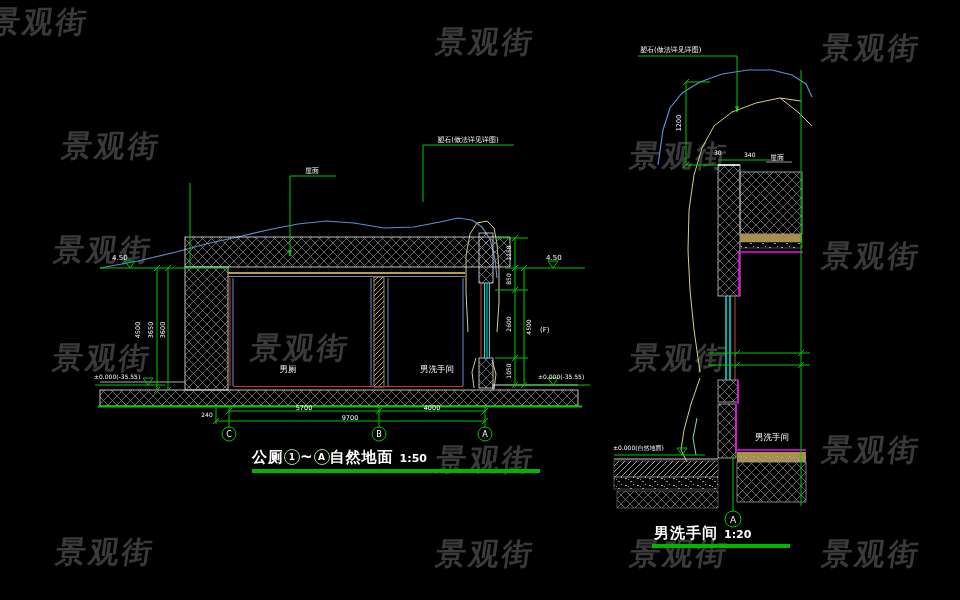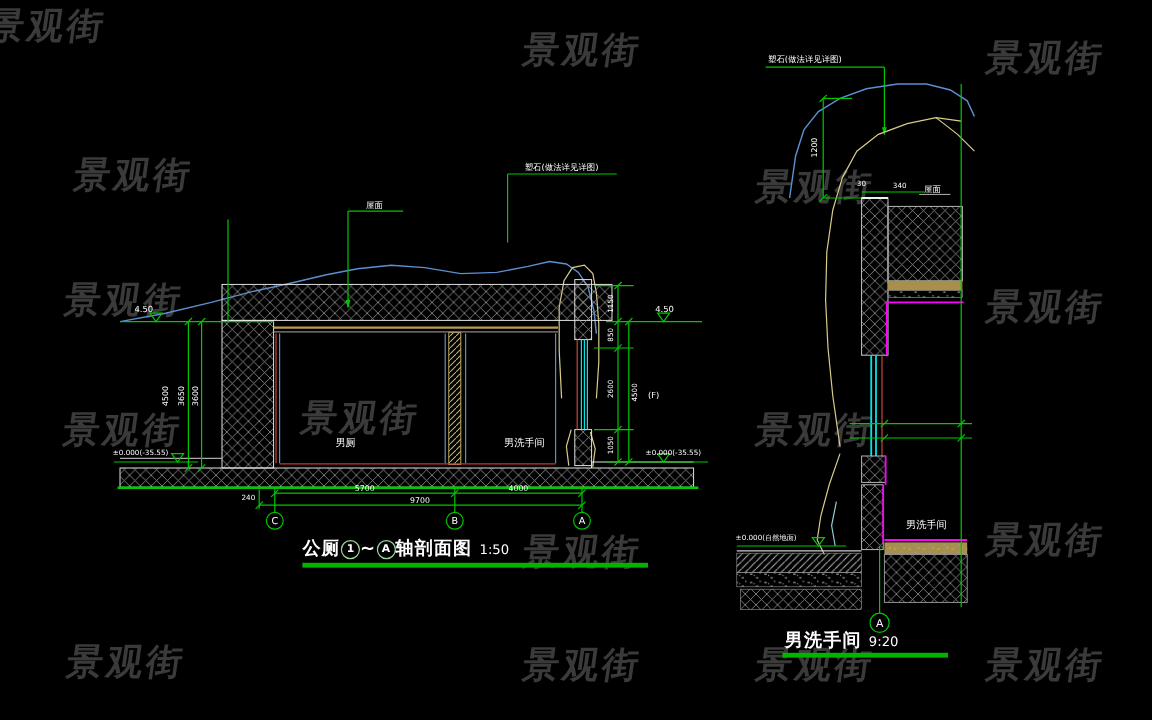--- a/index.html
+++ b/index.html
@@ -266,7 +266,7 @@
   </svg>
 
   <div class="dwg-title" style="left:252px;top:448px">
-    <span>公厕</span><span class="circ">1</span><span>~</span><span class="circ">A</span><span>轴剖面图</span><span class="scale">1:50</span>
+    <span>公厕</span><span class="circ">1</span><span>~</span><span class="circ">A</span><span>自然地面</span><span class="scale">1:50</span>
   </div>
   <div class="uline" style="left:252px;top:469px;width:288px"></div>
 

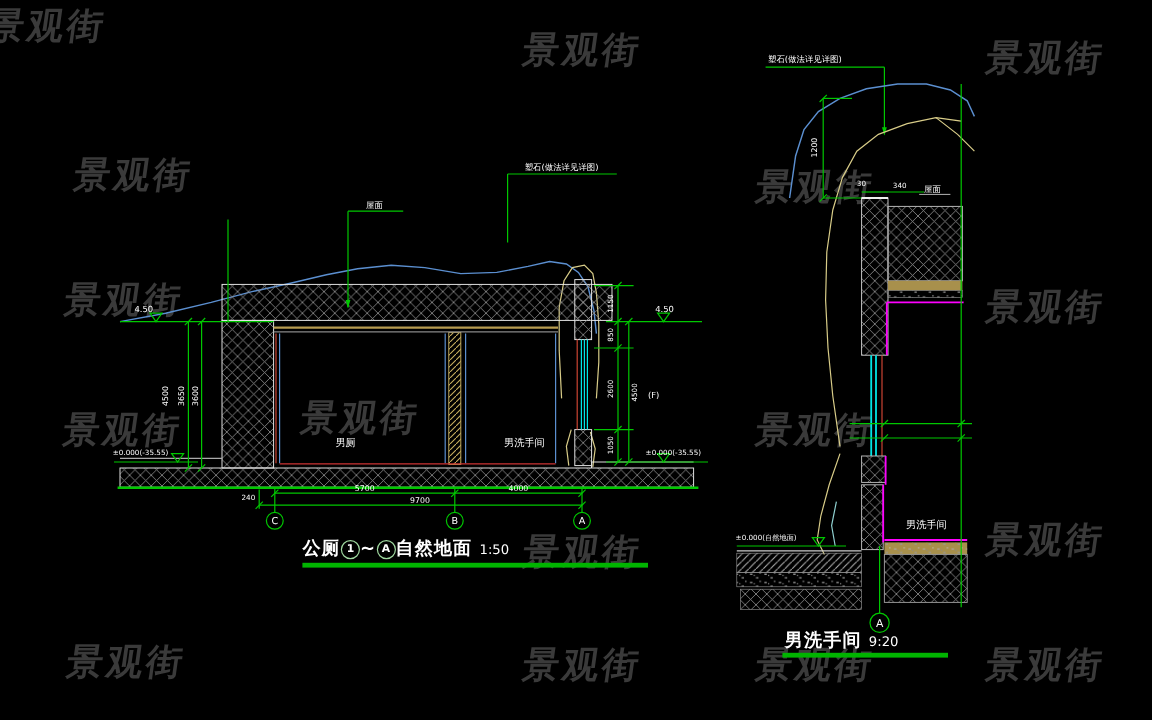--- a/index.html
+++ b/index.html
@@ -10,7 +10,7 @@
   svg.dwg{position:absolute;left:0;top:0;z-index:2;}
   .dwg-title{position:absolute;z-index:3;color:#fff;font-weight:bold;font-size:15px;
              white-space:nowrap;letter-spacing:1px;}
-  .dwg-title .scale{font-size:11px;font-weight:normal;margin-left:6px;letter-spacing:0;}
+  .dwg-title .scale{font-size:11px;font-weight:bold;margin-left:6px;letter-spacing:0;}
   .circ{display:inline-block;width:14px;height:14px;line-height:14px;border:1px solid #9fd89f;
         border-radius:50%;font-size:9px;text-align:center;vertical-align:2px;font-weight:bold;
         letter-spacing:0;}

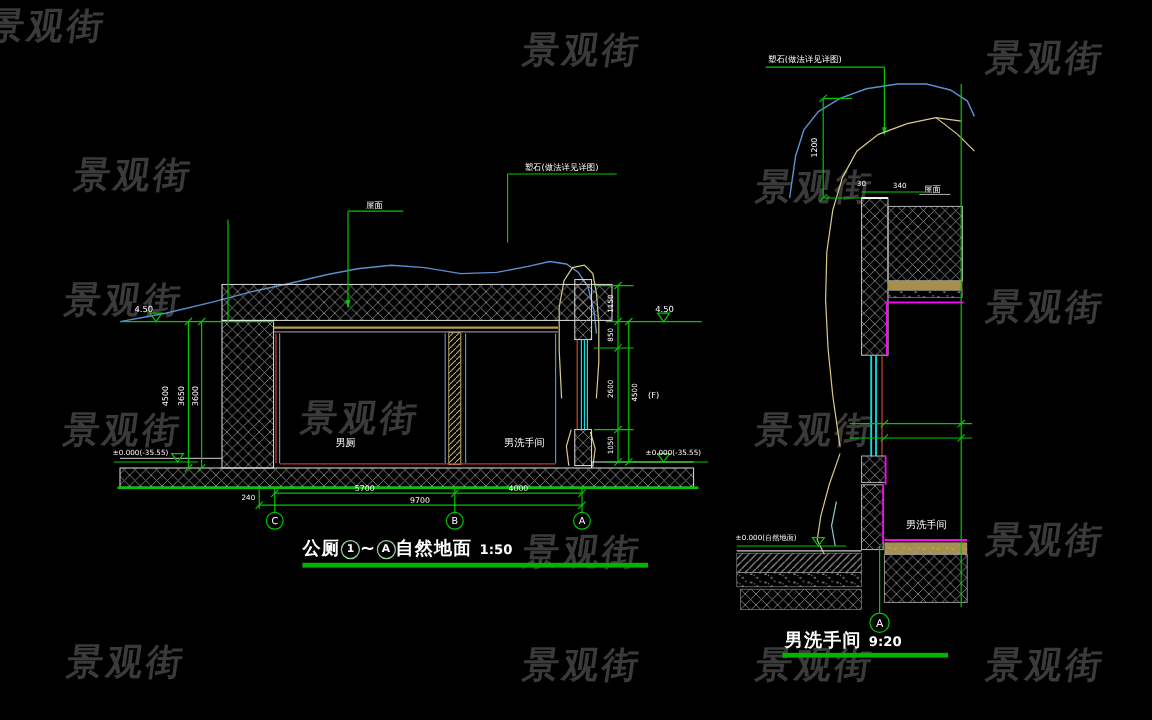--- a/index.html
+++ b/index.html
@@ -271,7 +271,7 @@
   <div class="uline" style="left:252px;top:469px;width:288px"></div>
 
   <div class="dwg-title" style="left:654px;top:524px">
-    <span>男洗手间</span><span class="scale">9:20</span>
+    <span>男洗手间</span><span class="scale">1:20</span>
   </div>
   <div class="uline" style="left:652px;top:544px;width:138px"></div>
 

